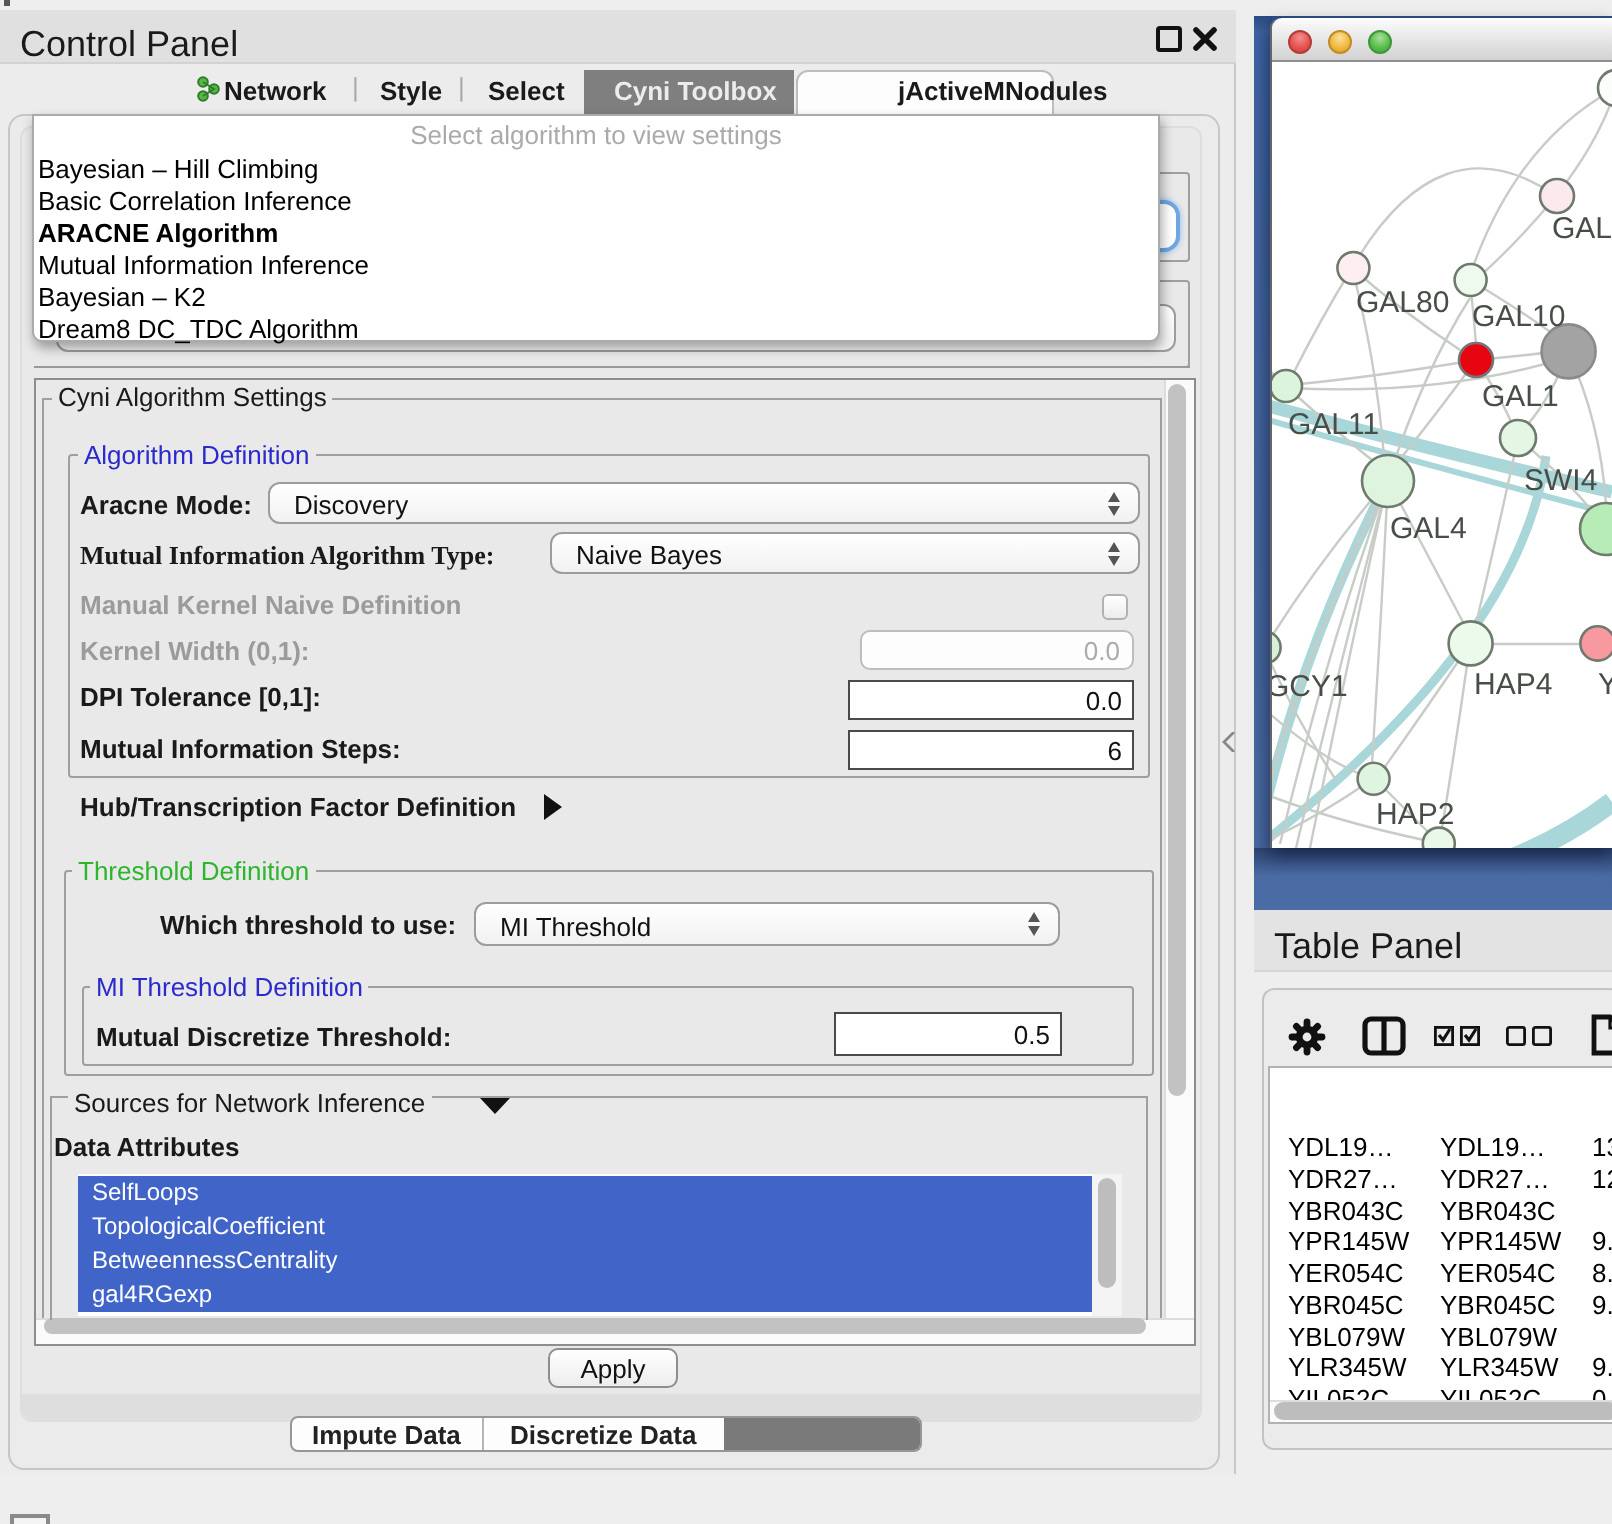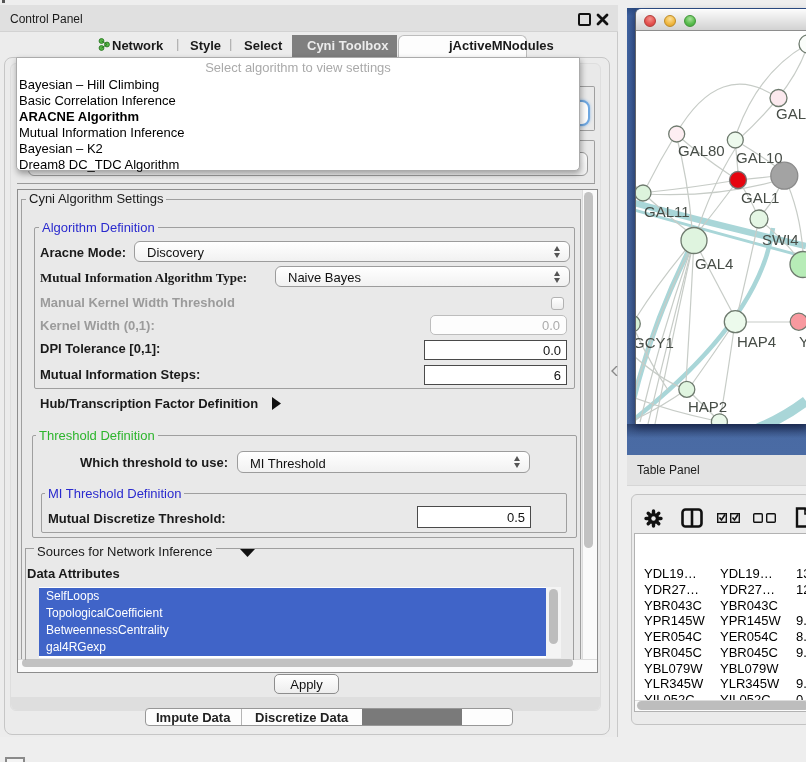--- a/index.html
+++ b/index.html
@@ -8,7 +8,7 @@
 #page { position:relative; width:806px; height:762px; overflow:hidden; }
 .abs { position:absolute; }
 .b13 { font-weight:bold; font-size:13px; color:#1a1a1a; }
-.r13 { font-weight:normal; font-size:12px; color:#1a1a1a; }
+.r13 { font-weight:normal; font-size:18px; color:#1a1a1a; }
 .gray { color:#9b9b9b; }
 .line { position:absolute; background:#9a9a9a; }
 .combo { position:absolute; border:1px solid #9c9c9c; border-radius:6px;

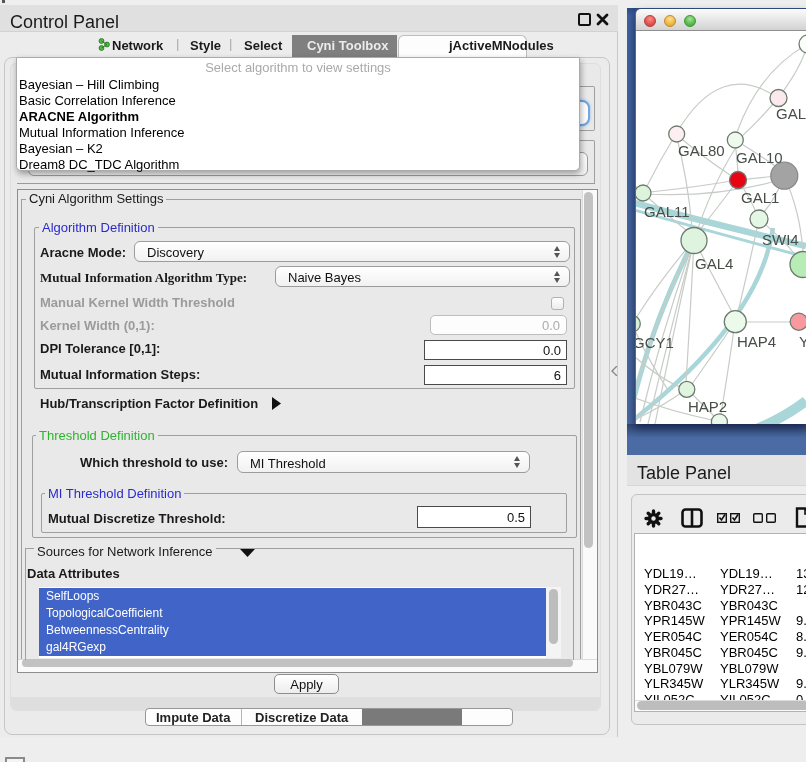--- a/index.html
+++ b/index.html
@@ -99,7 +99,7 @@
       <span class="ct">Naive Bayes</span>
       <span class="updn"></span>
     </div>
-<div class="abs b13 gray" style="left:40px; top:295px;">Manual Kernel Width Threshold</div>
+<div class="abs b13 gray" style="left:40px; top:295px;">Manual Kernel Naive Definition</div>
 <div class="abs" style="left:551px; top:297px; width:13px; height:13px; background:linear-gradient(#ffffff,#ececec); border:1px solid #b2b2b2; border-radius:3px;"></div>
 <div class="abs b13 gray" style="left:40px; top:318px;">Kernel Width (0,1):</div>
 <div class="dfield" style="left:430px; top:315px; width:137px; height:20px;">0.0</div>

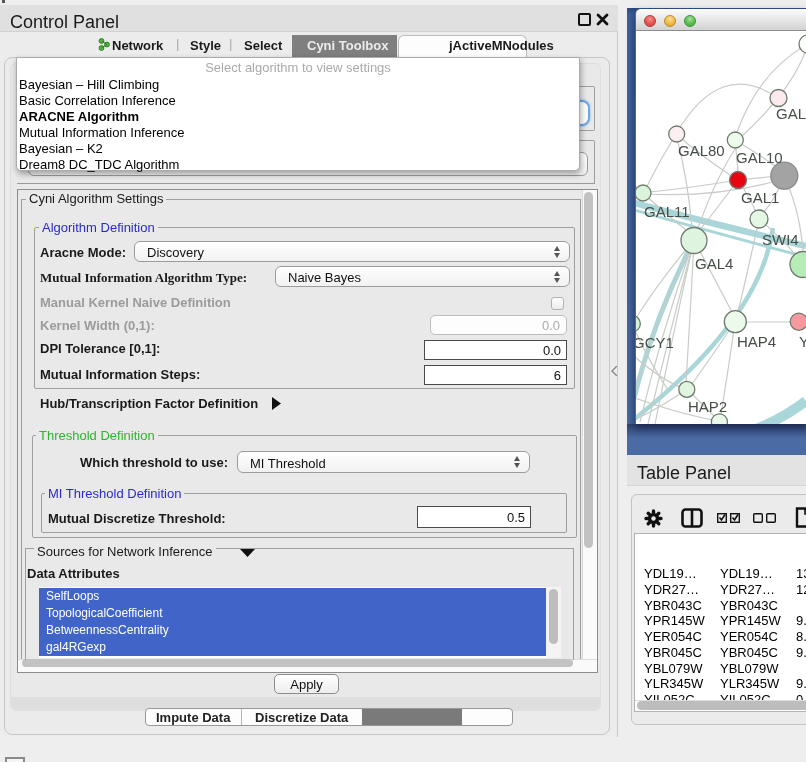--- a/index.html
+++ b/index.html
@@ -139,7 +139,7 @@
 
 <div class="abs" style="left:274px; top:674px; width:65px; height:20px; background:linear-gradient(#ffffff,#ededed); border:1px solid #8d8d8d; border-radius:5px; text-align:center; font-size:13px; color:#111; padding-top:2px;">Apply</div>
 
-<div class="abs" style="left:145px; top:708px; width:368px; height:18px; background:#fdfdfd; border:1px solid #979797; border-radius:4px; overflow:hidden; font-size:13px; font-weight:bold;">
+<div class="abs" style="left:145px; top:708px; width:316px; height:18px; background:#fdfdfd; border:1px solid #979797; border-radius:4px; overflow:hidden; font-size:13px; font-weight:bold;">
   <span class="abs" style="left:10px; top:1px; color:#222;">Impute Data</span>
   <div class="abs" style="left:95px; top:0; width:1px; height:18px; background:#b5b5b5;"></div>
   <span class="abs" style="left:109px; top:1px; color:#222;">Discretize Data</span>

